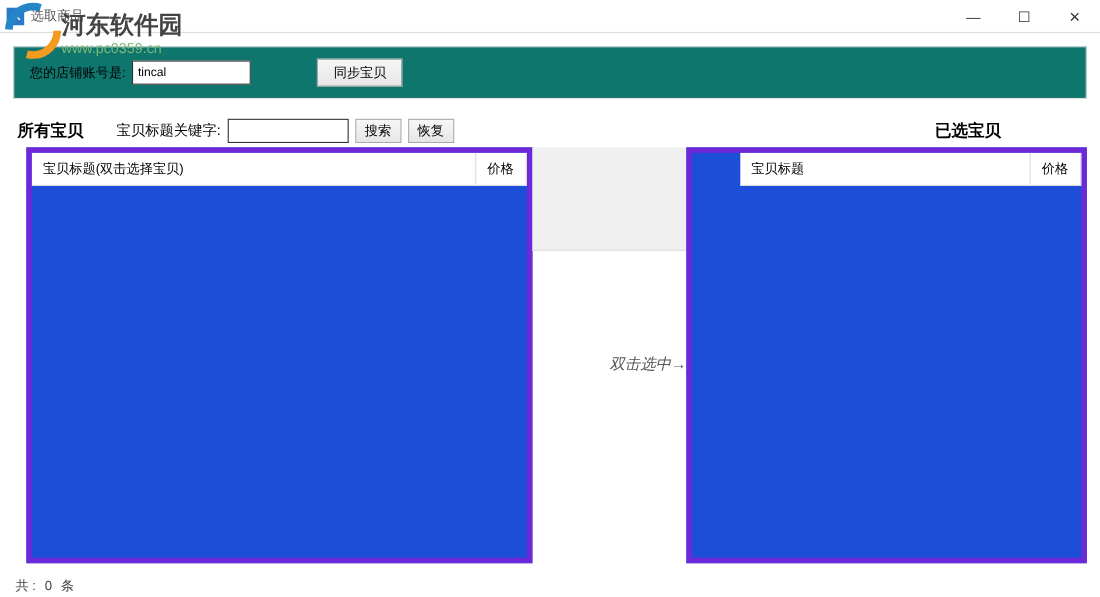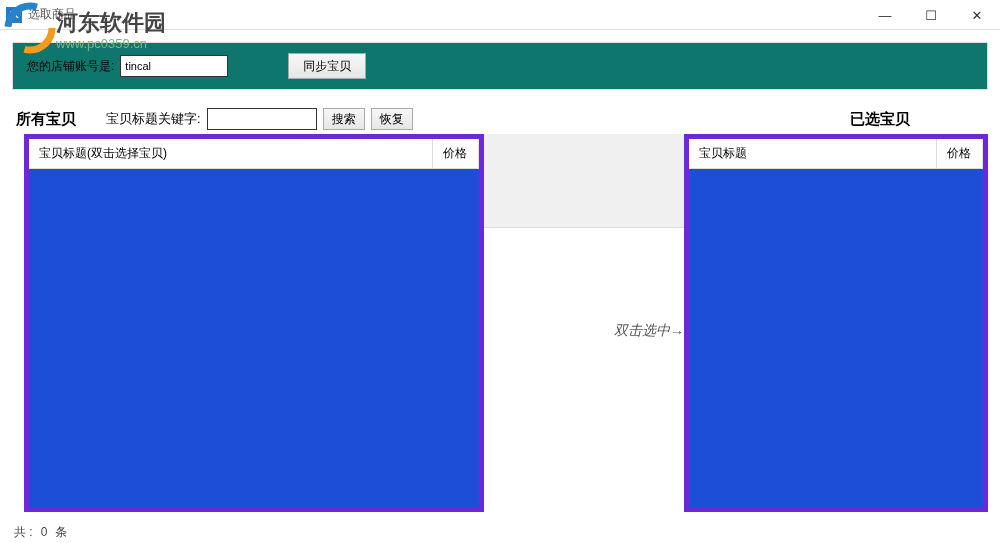--- a/index.html
+++ b/index.html
@@ -134,7 +134,7 @@
   flex: 0 0 auto;
 }
 .list-left { width: 460px; margin-left: 12px; }
-.list-right { width: 304px; }
+.list-right { width: 364px; padding-left: 44px; }
 .list-box .thead {
   display: flex;
   background: #fff;

